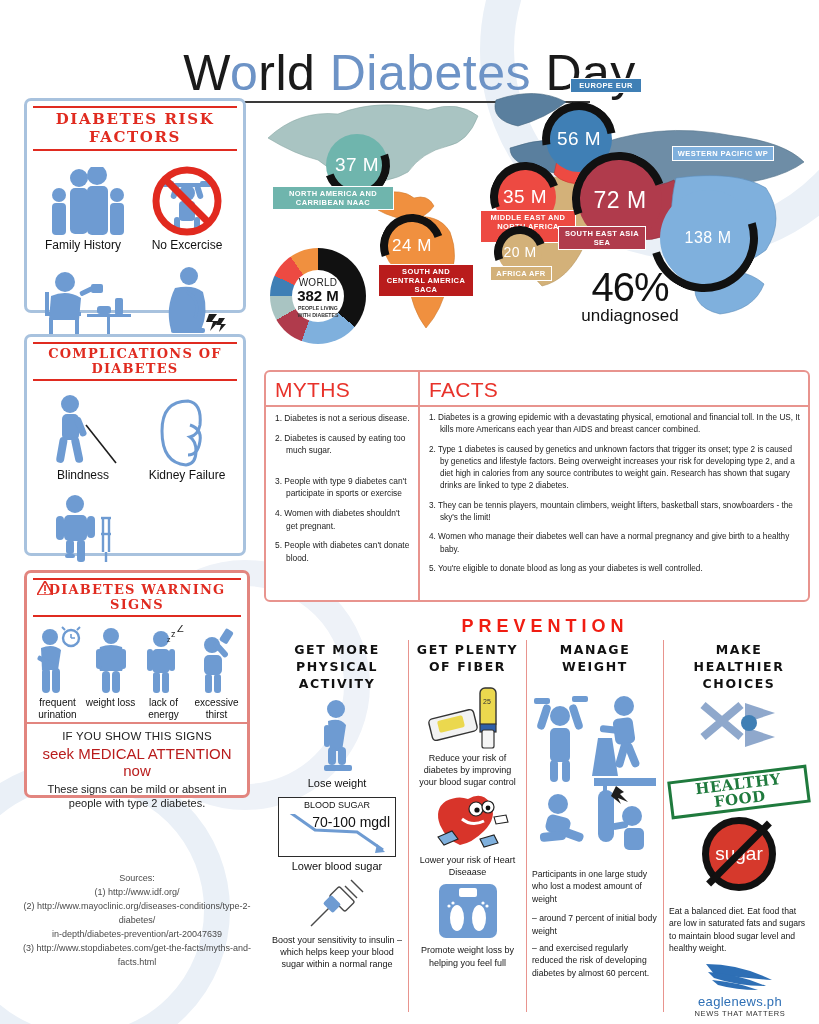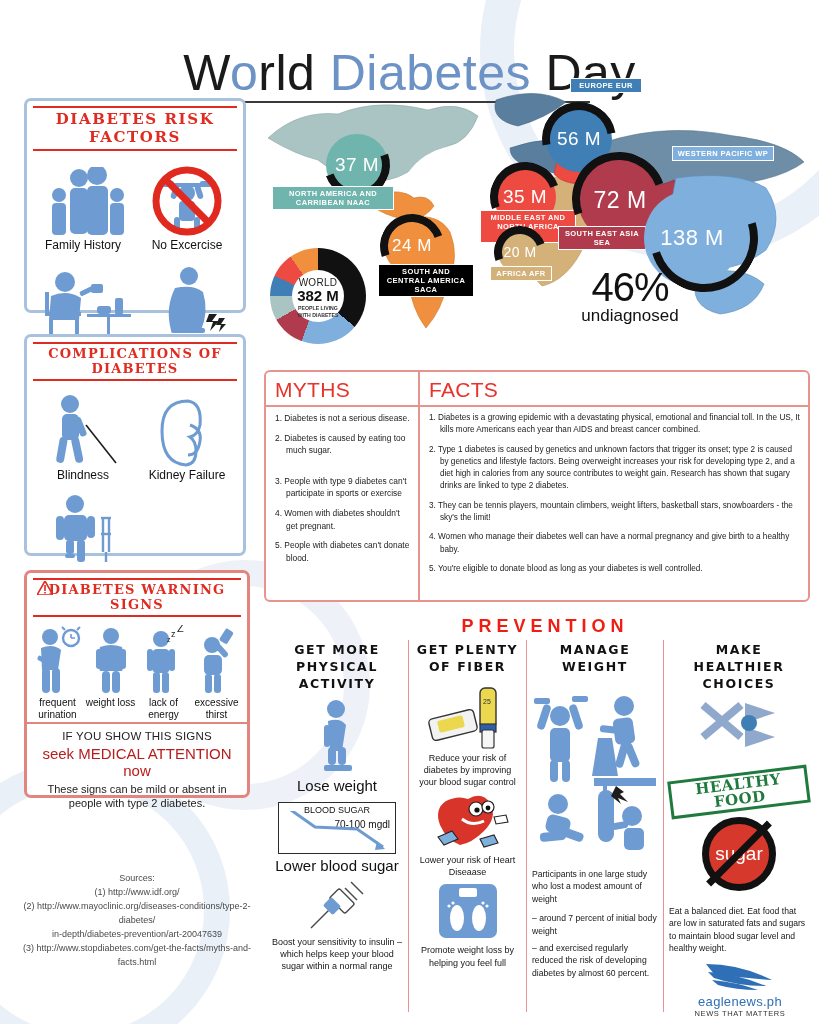--- a/index.html
+++ b/index.html
@@ -380,7 +380,7 @@
   <div class="arc" style="left:314px; top:74px; width:94px; height:94px; transform:rotate(205deg);"></div>
   <div class="tag" style="left:300px; top:148px; width:88px; background:#b03b4c;">SOUTH EAST ASIA SEA</div>
 
-  <div class="bubble" style="left:386px; top:112px; width:96px; height:96px; background:#7fb0dd; font-size:22px;">
+  <div class="bubble" style="left:402px; top:112px; width:96px; height:96px; background:#7fb0dd; font-size:16px;">
     <span>138 M</span>
   </div>
   <div class="arc" style="left:392px; top:106px; width:108px; height:108px; transform:rotate(28deg);"></div>

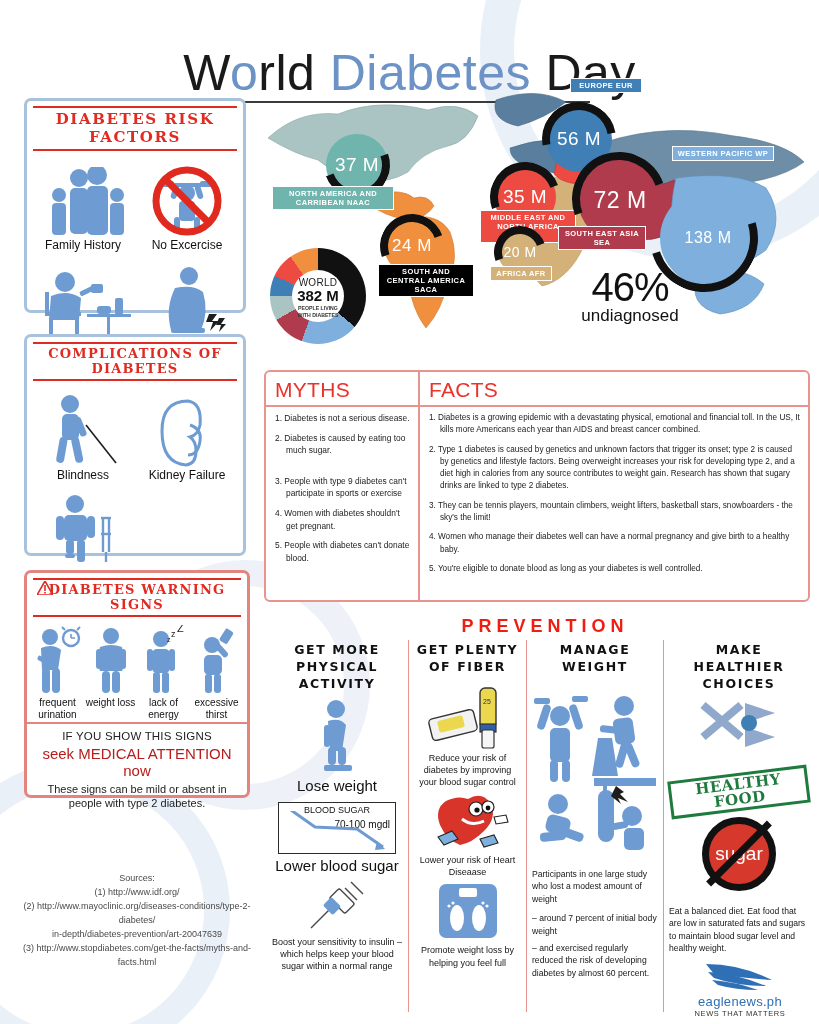--- a/index.html
+++ b/index.html
@@ -390,7 +390,7 @@
     <span>24 M</span>
   </div>
   <div class="arc" style="left:122px; top:136px; width:64px; height:64px; transform:rotate(205deg);"></div>
-  <div class="tag" style="left:120px; top:186px; width:96px; background:#000000;">SOUTH AND CENTRAL AMERICA SACA</div>
+  <div class="tag" style="left:120px; top:186px; width:96px; background:#b91c1c;">SOUTH AND CENTRAL AMERICA SACA</div>
 
   <div class="bubble" style="left:240px; top:152px; width:44px; height:44px; background:#d3b179; font-size:14px;">
     <span>20 M</span>

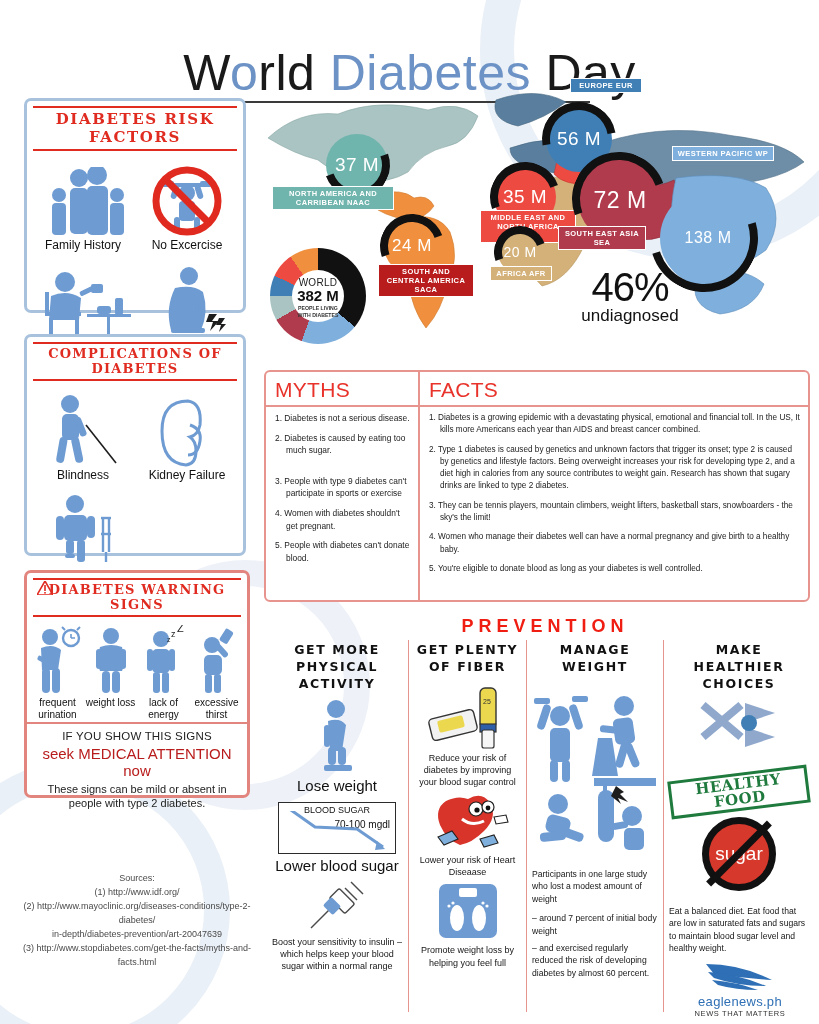--- a/index.html
+++ b/index.html
@@ -104,7 +104,7 @@
   .phead { font-size: 12.5px; font-weight: bold; color: #111; letter-spacing: 1.6px;
            line-height: 1.35; font-family: "DejaVu Sans", sans-serif; }
   .pcap { font-size: 9px; color: #161616; line-height: 1.35; }
-  .pcap-b { font-size: 15px; color: #111; }
+  .pcap-b { font-size: 11px; color: #111; }
   .pbody { font-size: 8.6px; color: #161616; line-height: 1.45; text-align: left; }
   .bs-box { border: 1.5px solid #2b2b2b; width: 118px; height: 52px; margin: 0 auto;
             position: relative; background: #fff; }

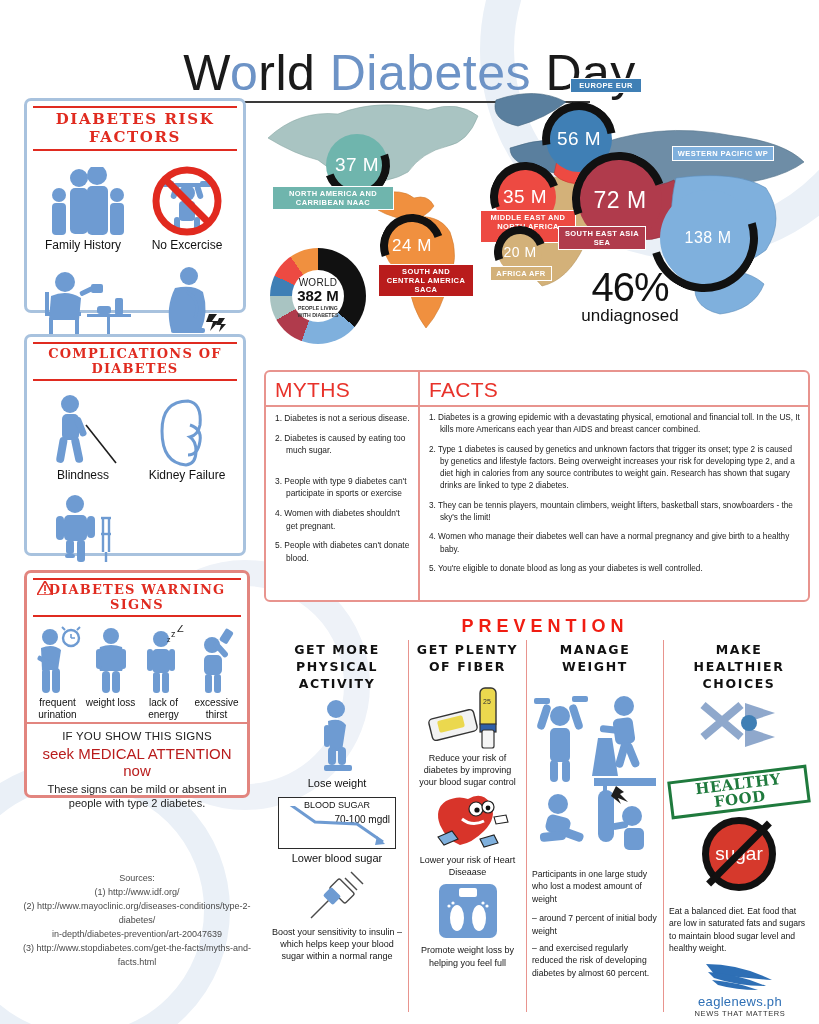--- a/index.html
+++ b/index.html
@@ -106,7 +106,7 @@
   .pcap { font-size: 9px; color: #161616; line-height: 1.35; }
   .pcap-b { font-size: 11px; color: #111; }
   .pbody { font-size: 8.6px; color: #161616; line-height: 1.45; text-align: left; }
-  .bs-box { border: 1.5px solid #2b2b2b; width: 118px; height: 52px; margin: 0 auto;
+  .bs-box { border: 1.5px solid #2b2b2b; width: 118px; height: 60px; margin: 0 auto;
             position: relative; background: #fff; }
   .bs-box .t { font-size: 9px; color: #111; padding-top: 2px; }
   .bs-box .v { font-size: 10px; color: #111; position: absolute; right: 5px; top: 16px; }

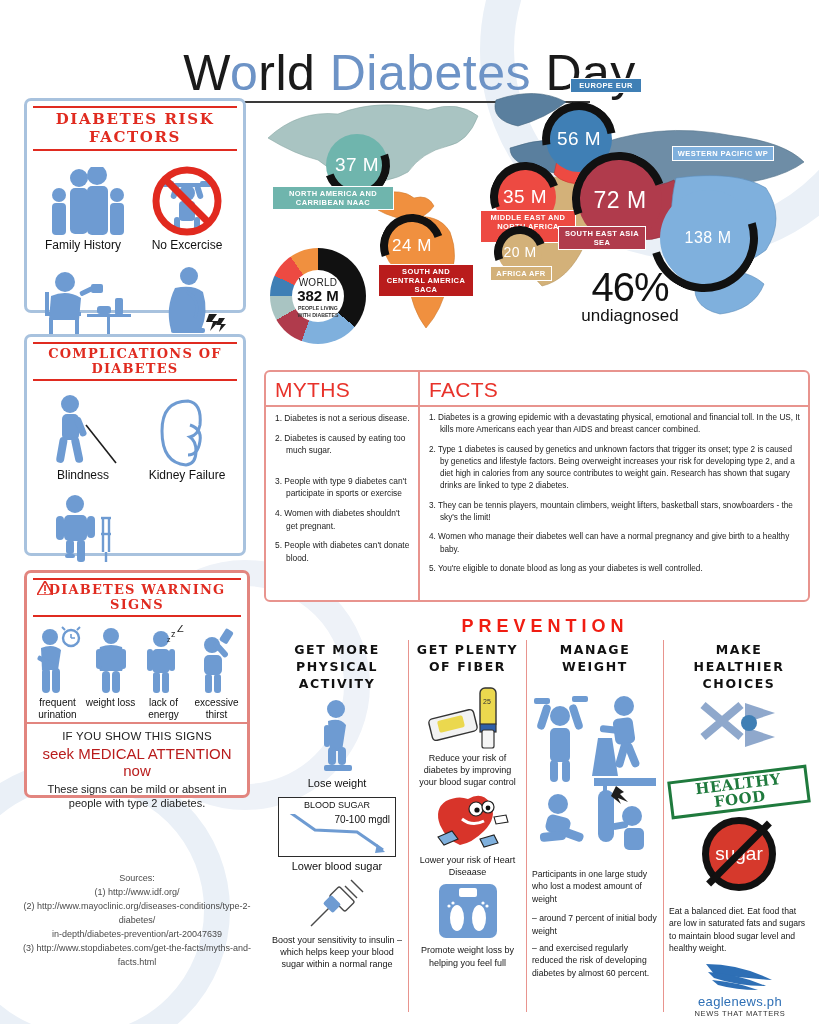--- a/index.html
+++ b/index.html
@@ -109,7 +109,7 @@
   .bs-box { border: 1.5px solid #2b2b2b; width: 118px; height: 60px; margin: 0 auto;
             position: relative; background: #fff; }
   .bs-box .t { font-size: 9px; color: #111; padding-top: 2px; }
-  .bs-box .v { font-size: 10px; color: #111; position: absolute; right: 5px; top: 16px; }
+  .bs-box .v { font-size: 14px; color: #111; position: absolute; right: 5px; top: 16px; }
   .logo { position: absolute; left: 680px; top: 960px; width: 120px; text-align: center; }
   .logo .nm { font-size: 13px; color: #2e6fb5; letter-spacing: .3px; }
   .logo .tg { font-size: 7.5px; color: #333; letter-spacing: .6px; }

